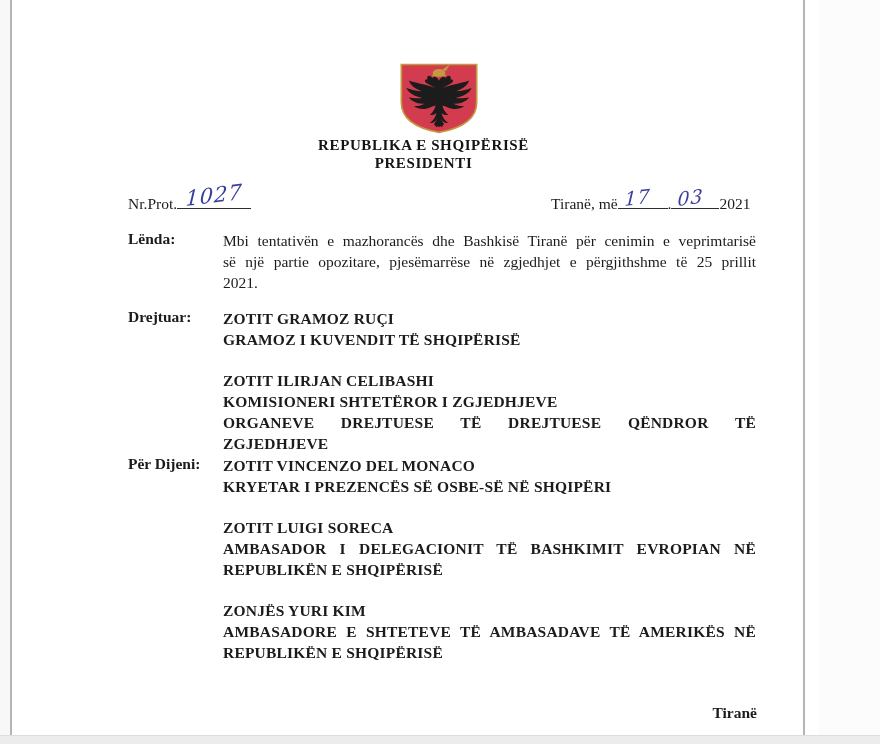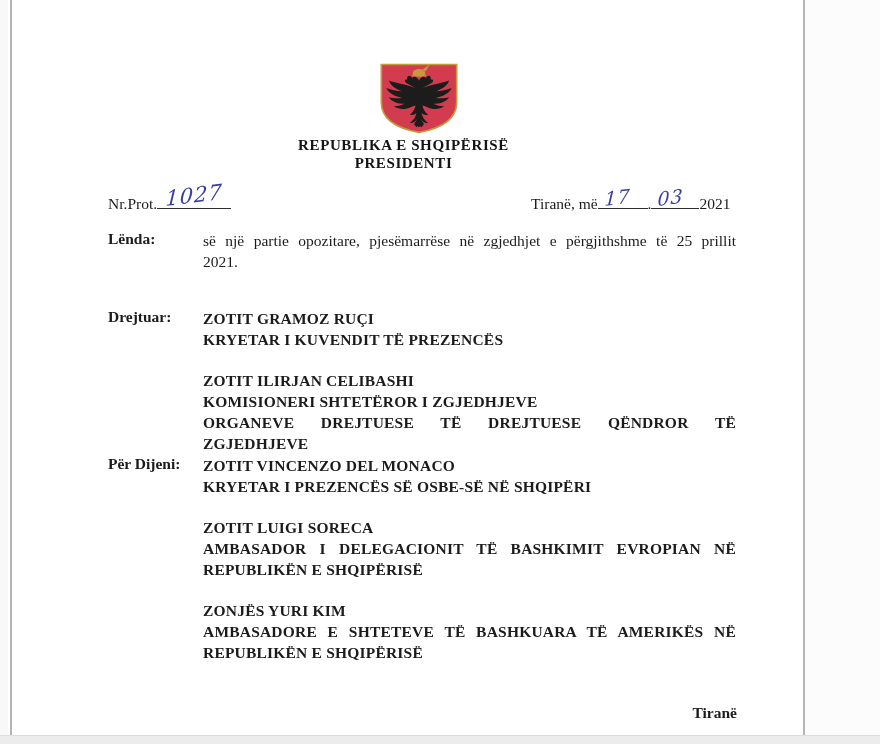--- a/index.html
+++ b/index.html
@@ -33,7 +33,7 @@
   }
   
   .page {
-    position:absolute; left:8px; top:0; width:791px; height:735px;
+    position:absolute; left:28px; top:0; width:791px; height:735px;
     background:#ffffff;
   }
   

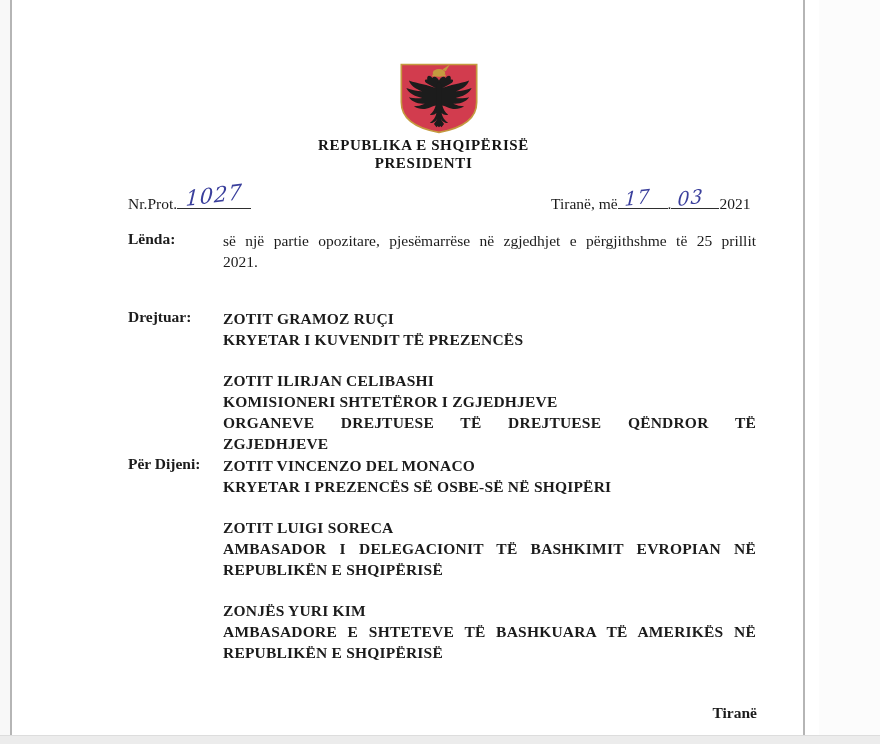--- a/index.html
+++ b/index.html
@@ -135,6 +135,7 @@
   <div class="row subject-row row-subject">
     <div class="label">Lënda:</div>
     <div class="content" id="subject-lines">
+        <div class="tline jline">Mbi tentativën e mazhorancës dhe Bashkisë Tiranë për cenimin e veprimtarisë</div>
         <div class="tline jline">së një partie opozitare, pjesëmarrëse në zgjedhjet e përgjithshme të 25 prillit</div>
         <div class="tline">2021.</div>
       </div>

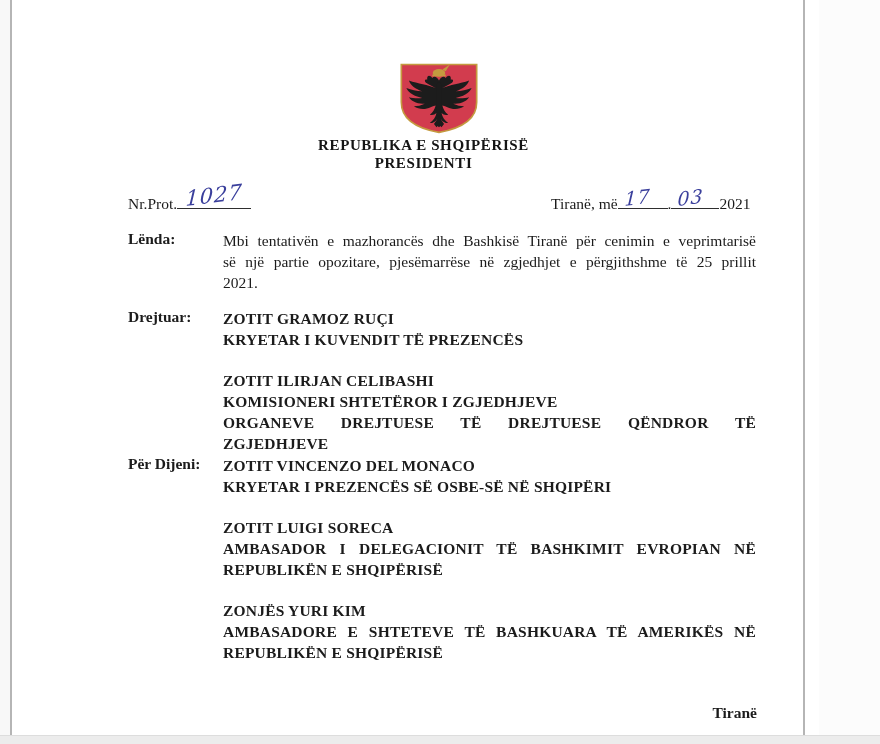--- a/index.html
+++ b/index.html
@@ -146,7 +146,7 @@
     <div class="content recipients" id="addressed-blocks">
         <div class="block">
           <div class="tline">ZOTIT GRAMOZ RUÇI</div>
-          <div class="tline">KRYETAR I KUVENDIT TË PREZENCËS</div>
+          <div class="tline">GRAMOZ I KUVENDIT TË SHQIPËRISË</div>
         </div>
         <div class="block">
           <div class="tline">ZOTIT ILIRJAN CELIBASHI</div>

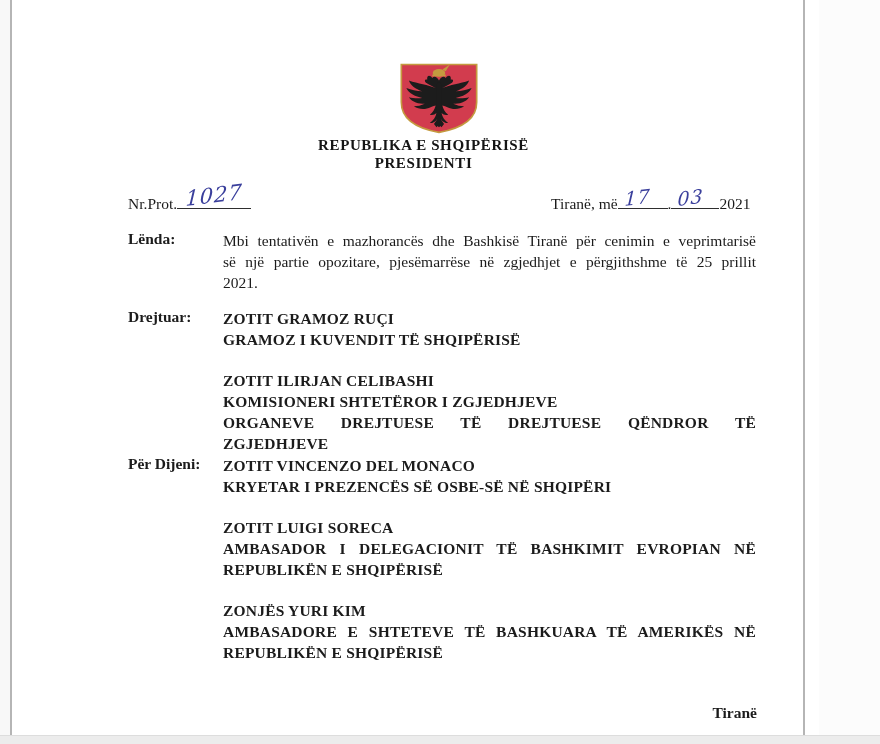--- a/index.html
+++ b/index.html
@@ -171,7 +171,7 @@
         </div>
         <div class="block">
           <div class="tline">ZONJËS YURI KIM</div>
-          <div class="tline jline">AMBASADORE E SHTETEVE TË BASHKUARA TË AMERIKËS NË</div>
+          <div class="tline jline">AMBASADORE E SHTETEVE TË AMBASADAVE TË AMERIKËS NË</div>
           <div class="tline">REPUBLIKËN E SHQIPËRISË</div>
         </div>
       </div>

